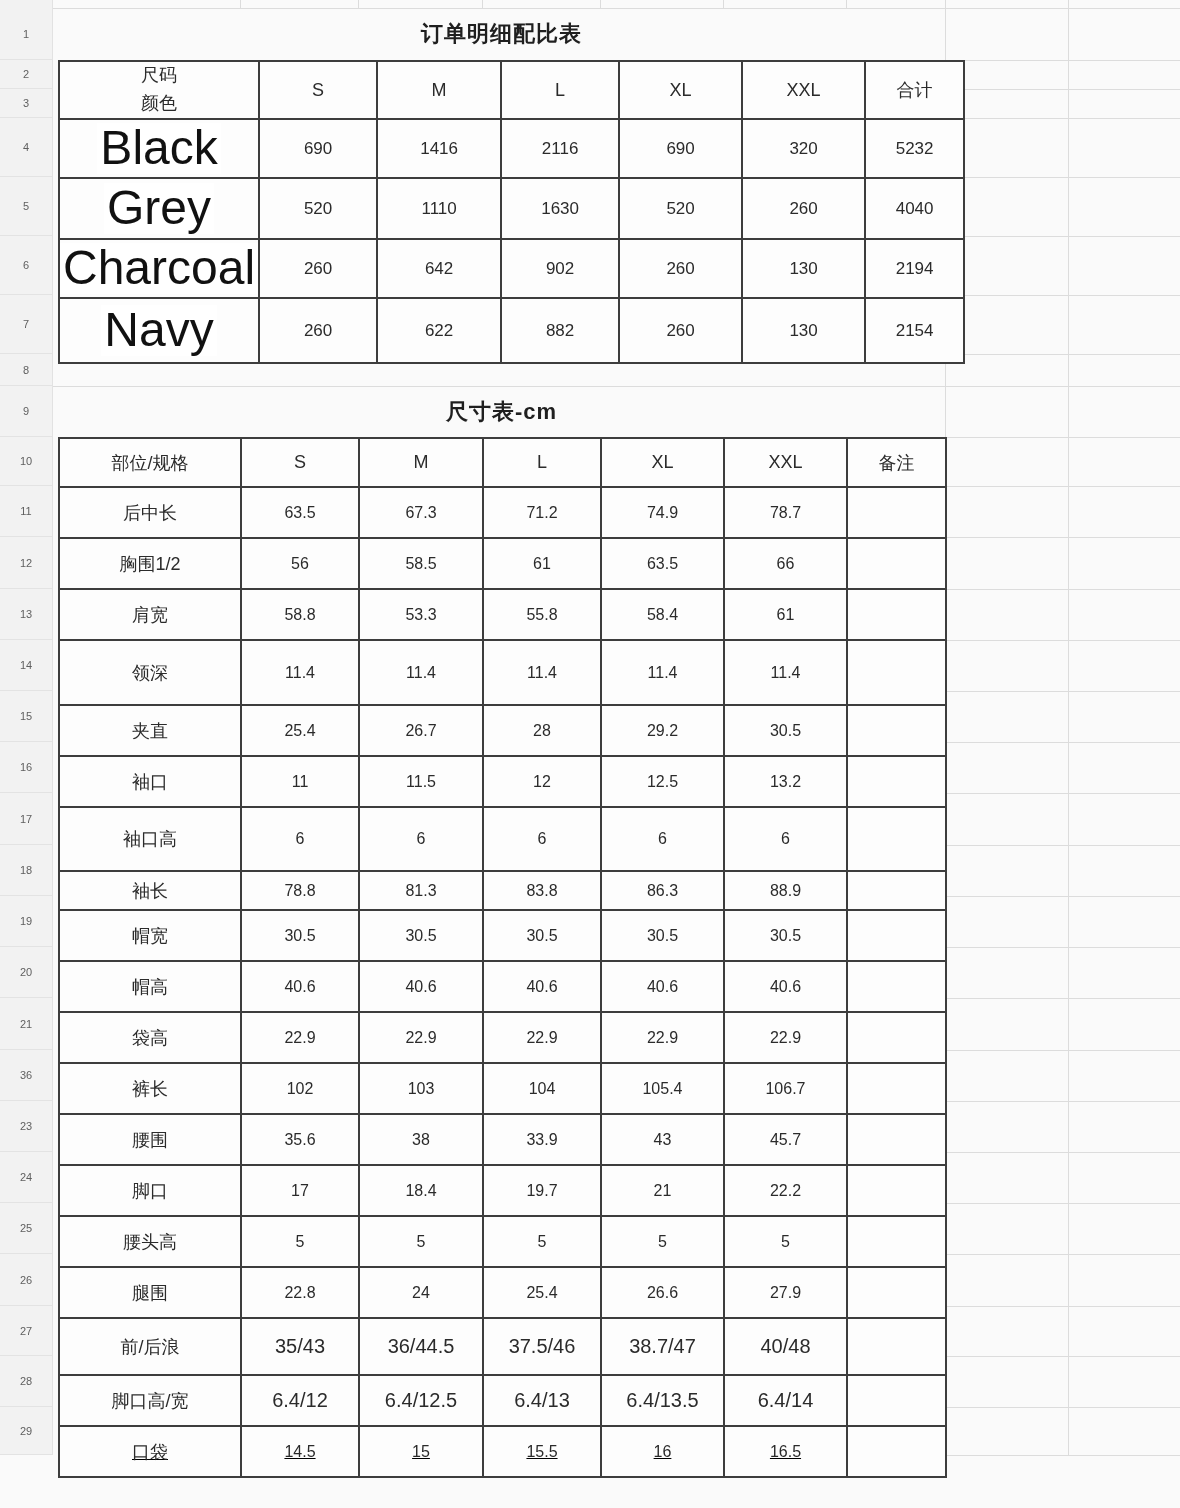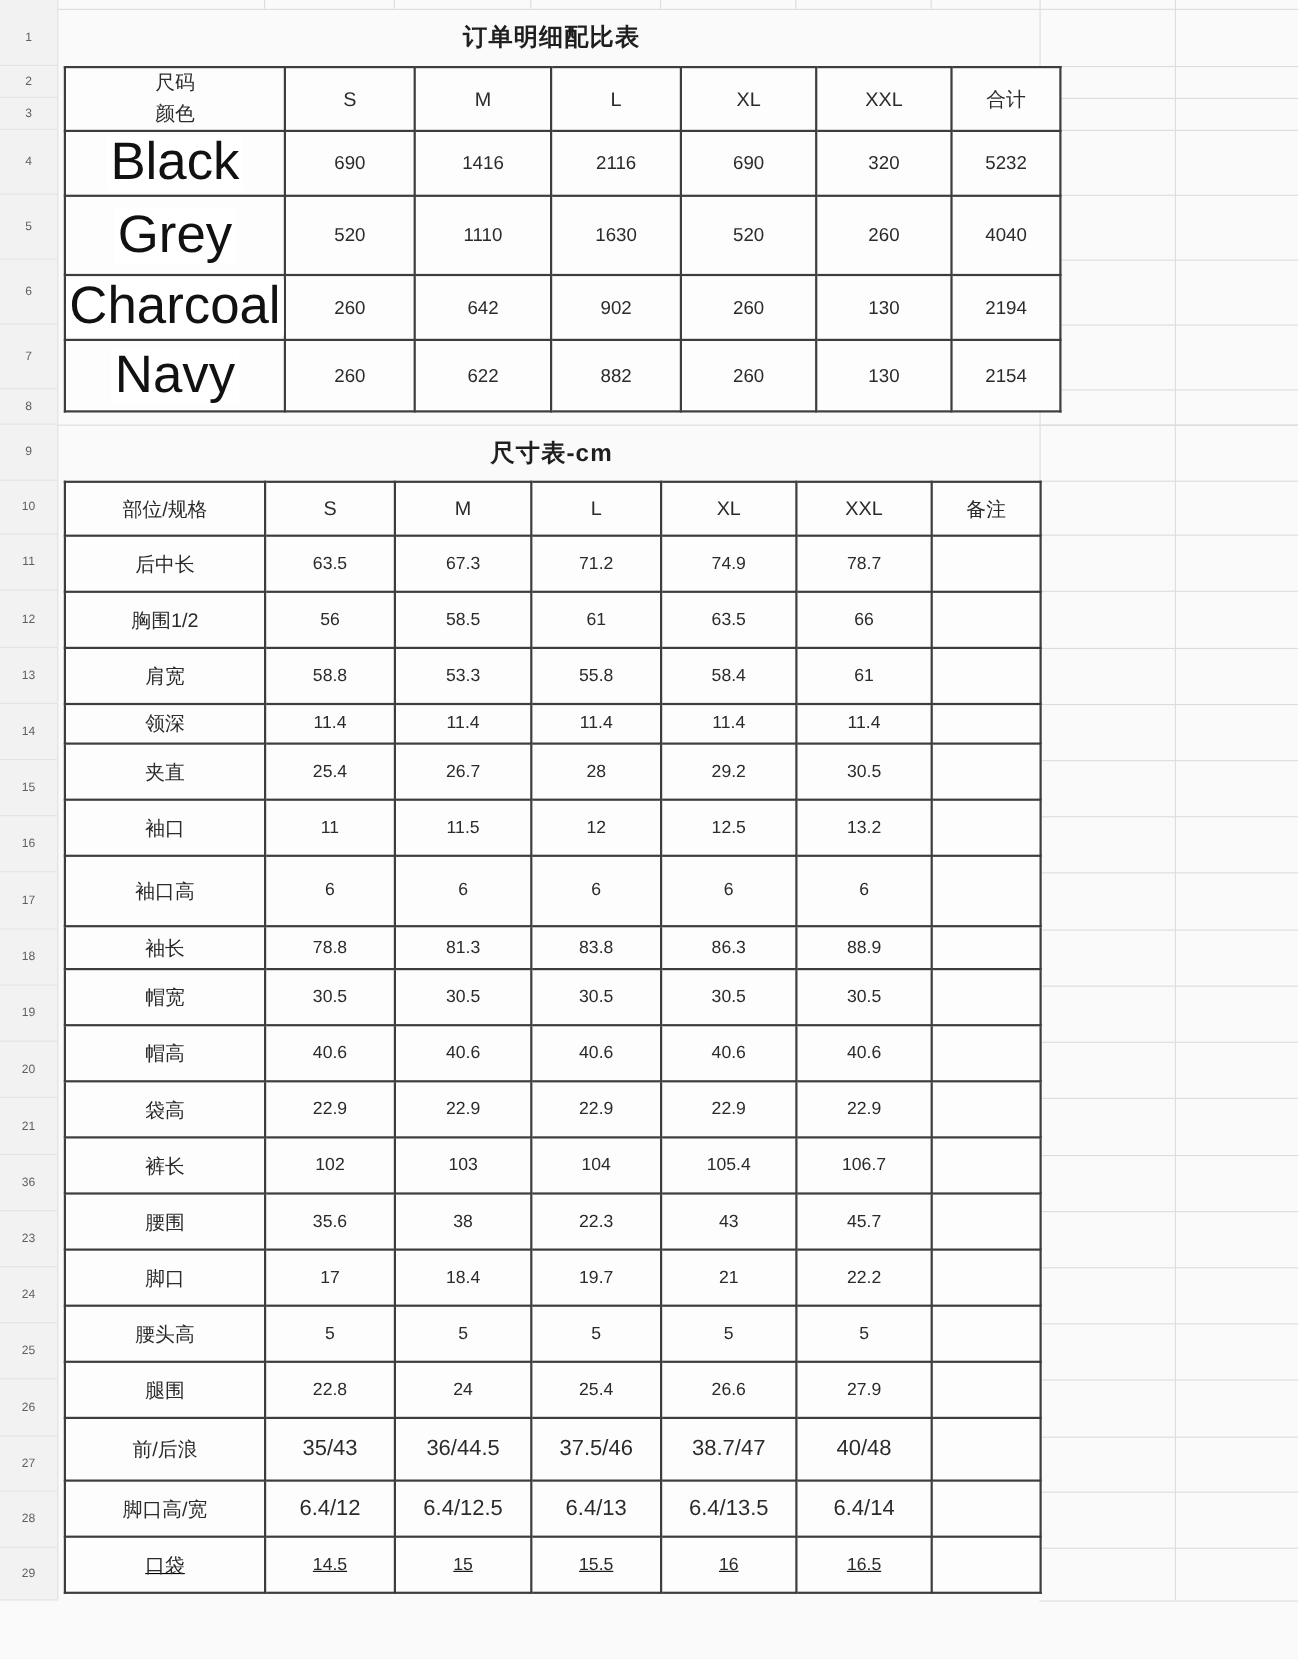--- a/index.html
+++ b/index.html
@@ -175,7 +175,7 @@
           <td>320</td>
           <td>5232</td>
         </tr>
-        <tr style="height:72px;">
+        <tr style="height:61px;">
           <td><span class="colorname">Grey</span></td>
           <td>520</td>
           <td>1110</td>

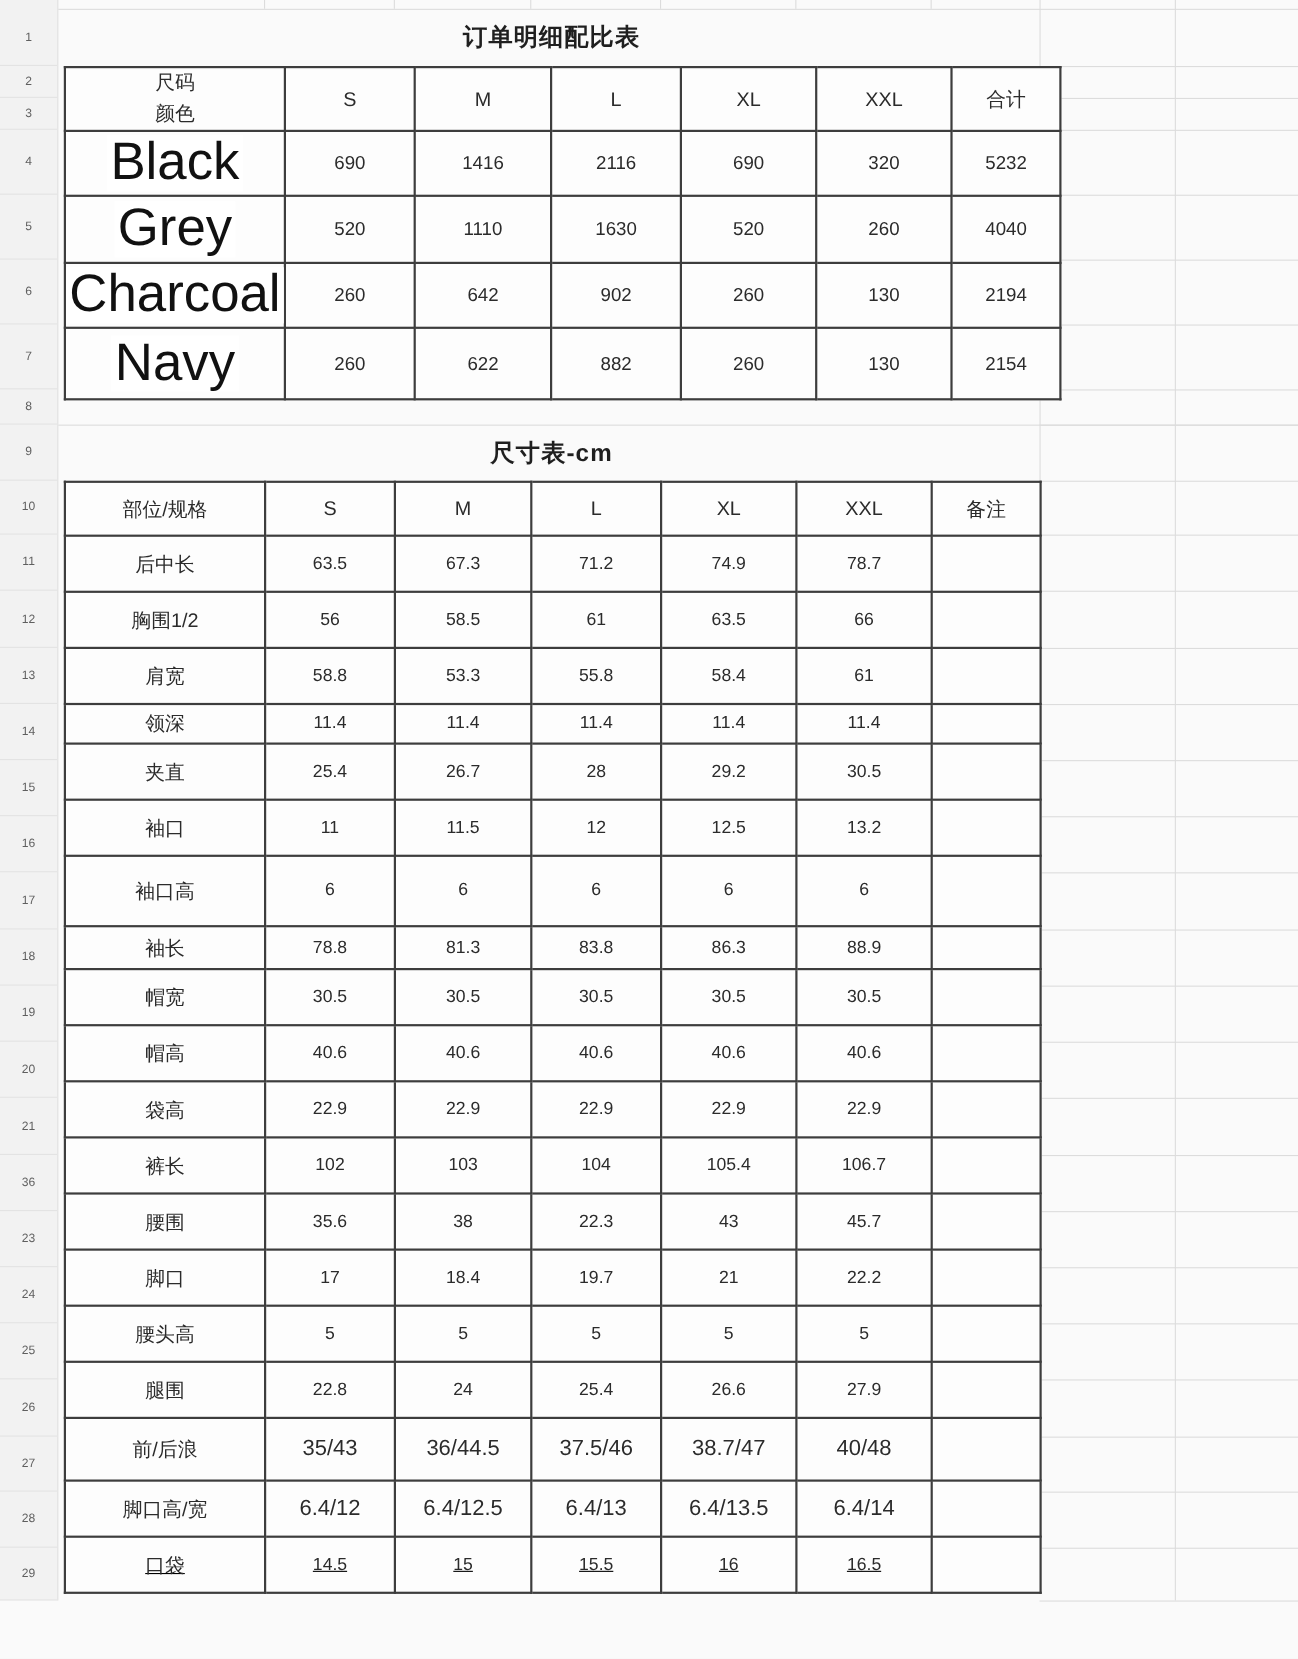--- a/index.html
+++ b/index.html
@@ -254,7 +254,7 @@
           <td class="val">61</td>
           <td class="val"></td>
         </tr>
-        <tr style="height:36px;">
+        <tr style="height:65px;">
           <td class="rowlabel">领深</td>
           <td class="val">11.4</td>
           <td class="val">11.4</td>

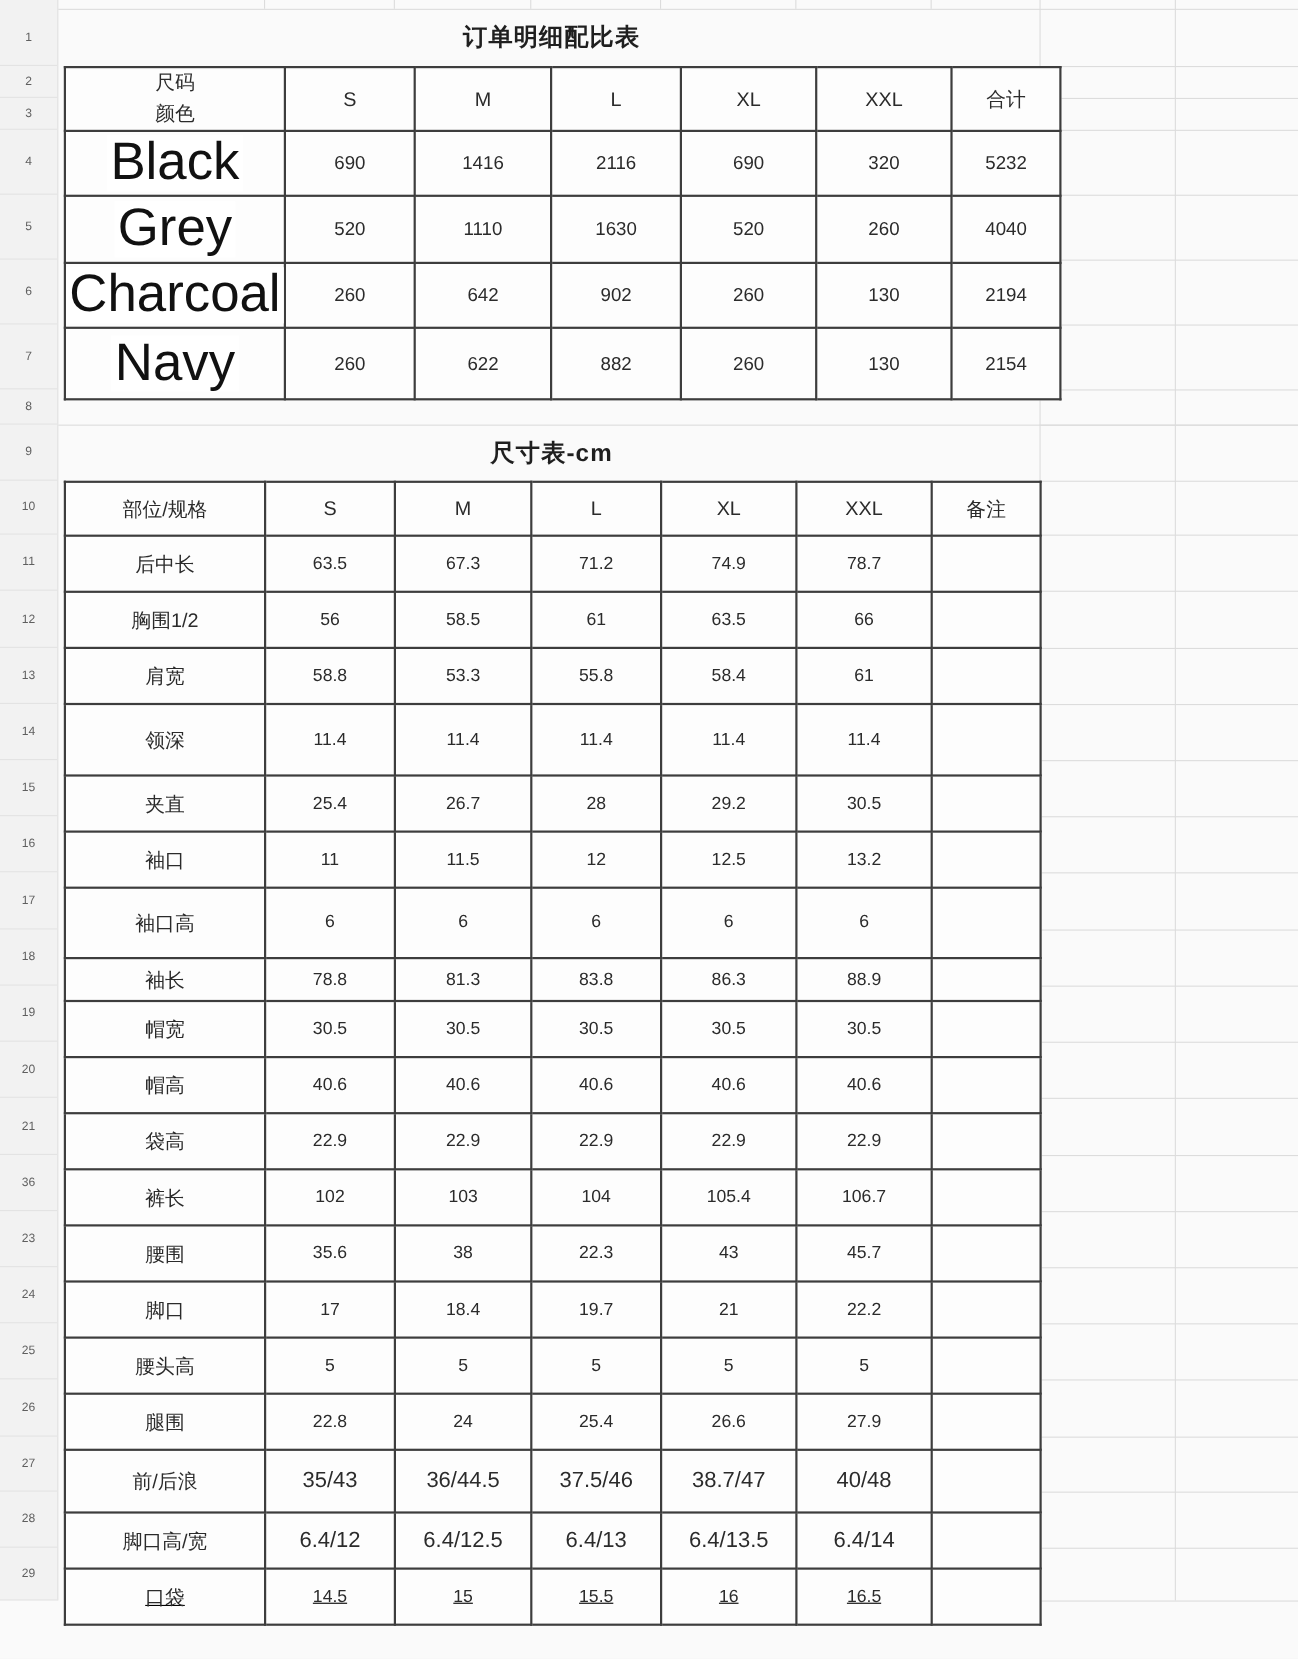--- a/index.html
+++ b/index.html
@@ -339,7 +339,7 @@
           <td class="rowlabel">腰围</td>
           <td class="val">35.6</td>
           <td class="val">38</td>
-          <td class="val">22.3</td>
+          <td class="val">33.9</td>
           <td class="val">43</td>
           <td class="val">45.7</td>
           <td class="val"></td>

